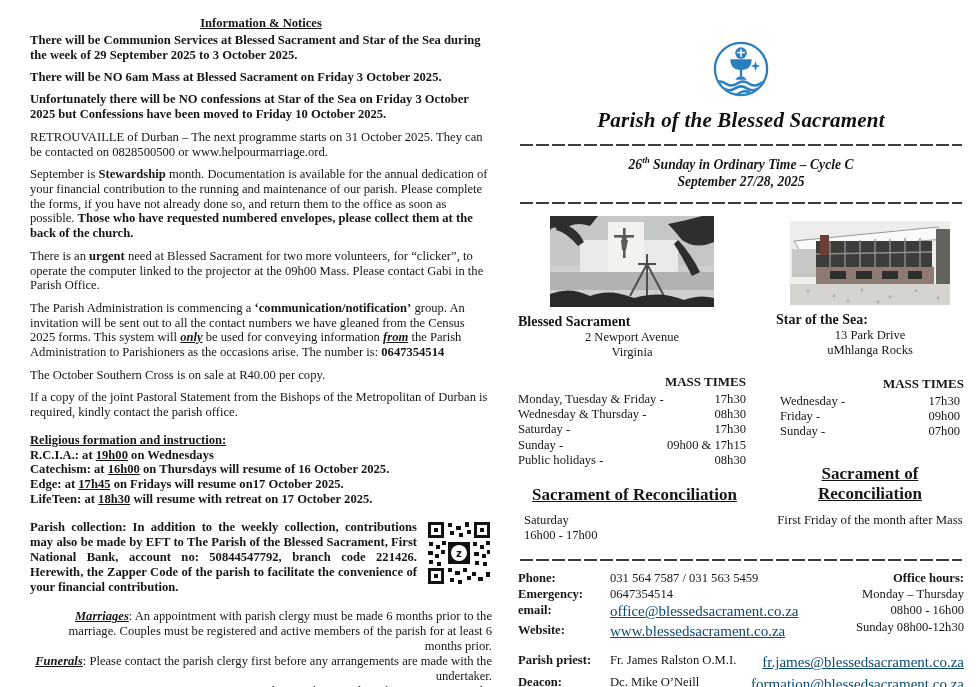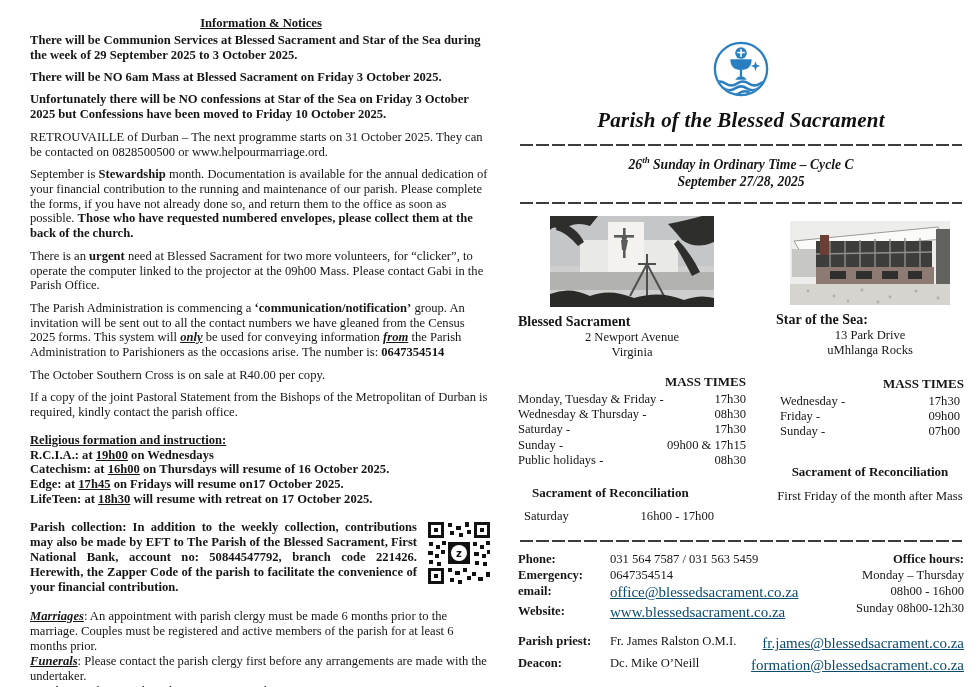--- a/index.html
+++ b/index.html
@@ -43,7 +43,7 @@
   .church-col2 .mass-block{margin-top:18px;}
   .church-col2 .mass-rows{padding:0 4px;}
   .recon-block{margin-top:16px;}
-  .recon-title{font-weight:bold;font-size:13px;text-align:center;}
+  .recon-title{font-weight:bold;font-size:17px;text-align:center;text-decoration:underline;}
   .recon-row{display:flex;justify-content:space-between;width:190px;margin:8px 6px 0 6px;font-size:12.6px;}
   .recon-note{text-align:center;font-size:12.8px;margin-top:9px;}
   .church-col2 .recon-block{margin-top:24px;}

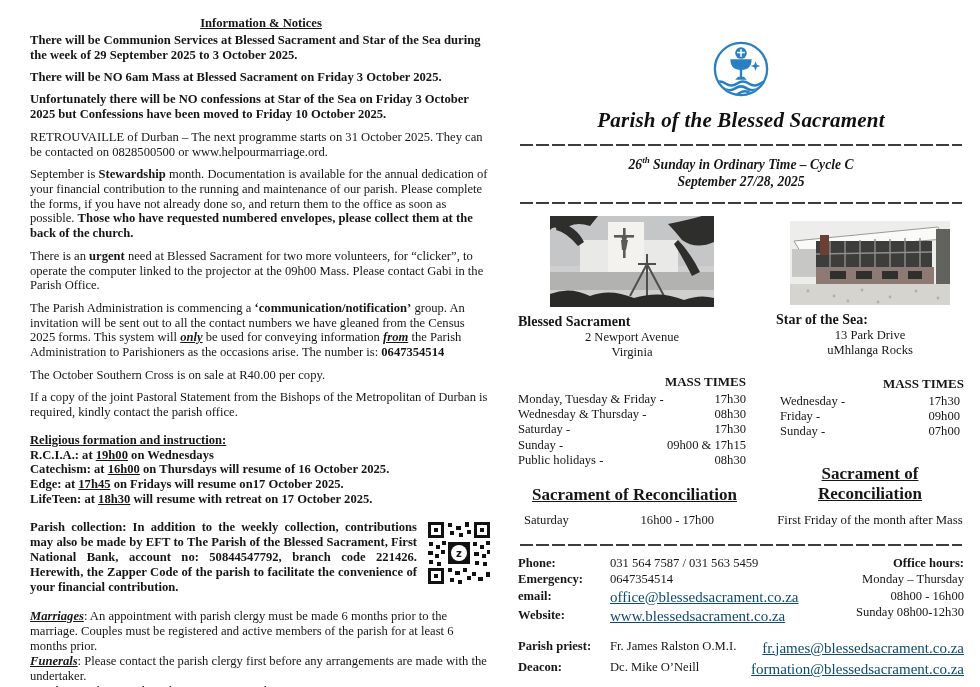--- a/index.html
+++ b/index.html
@@ -44,7 +44,7 @@
   .church-col2 .mass-rows{padding:0 4px;}
   .recon-block{margin-top:16px;}
   .recon-title{font-weight:bold;font-size:17px;text-align:center;text-decoration:underline;}
-  .recon-row{display:flex;justify-content:space-between;width:190px;margin:8px 6px 0 6px;font-size:12.6px;}
+  .recon-row{display:flex;justify-content:space-between;width:190px;margin:8px 6px 0 6px;font-size:12.6px;flex-direction:column;}
   .recon-note{text-align:center;font-size:12.8px;margin-top:9px;}
   .church-col2 .recon-block{margin-top:24px;}
 

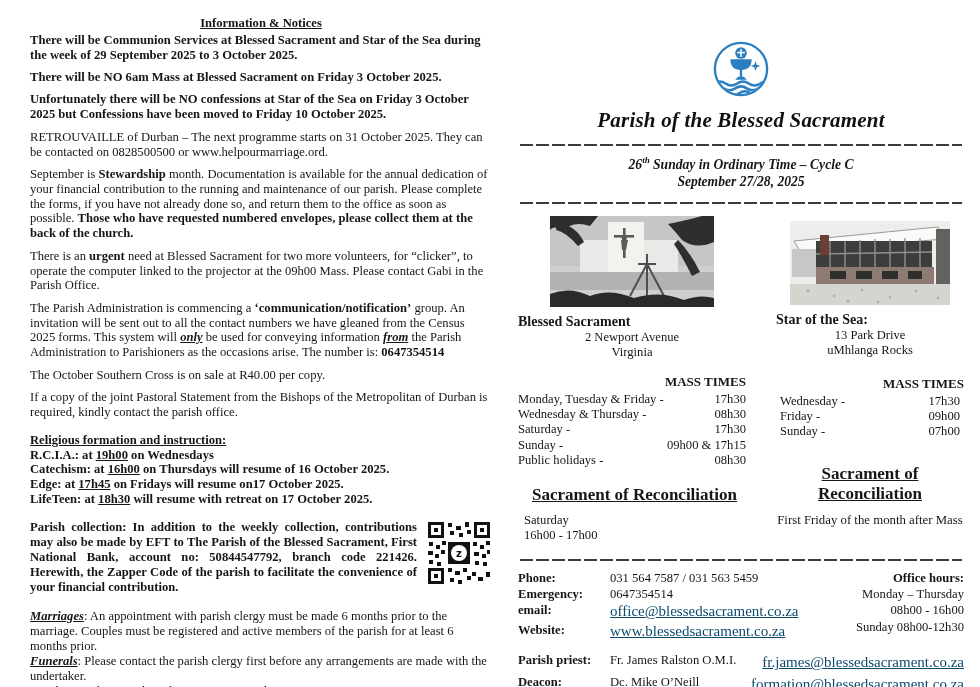--- a/index.html
+++ b/index.html
@@ -20,7 +20,7 @@
   .collection{margin-top:13px;text-align:justify;}
   .collection .qr{float:right;margin:0 0 2px 9px;}
   .sacraments{margin-top:15px;}
-  .sacraments p{margin:0;}
+  .sacraments p{margin:0;text-align:right;}
 
   
   .col-right{position:absolute;left:518px;top:40px;width:446px;}

